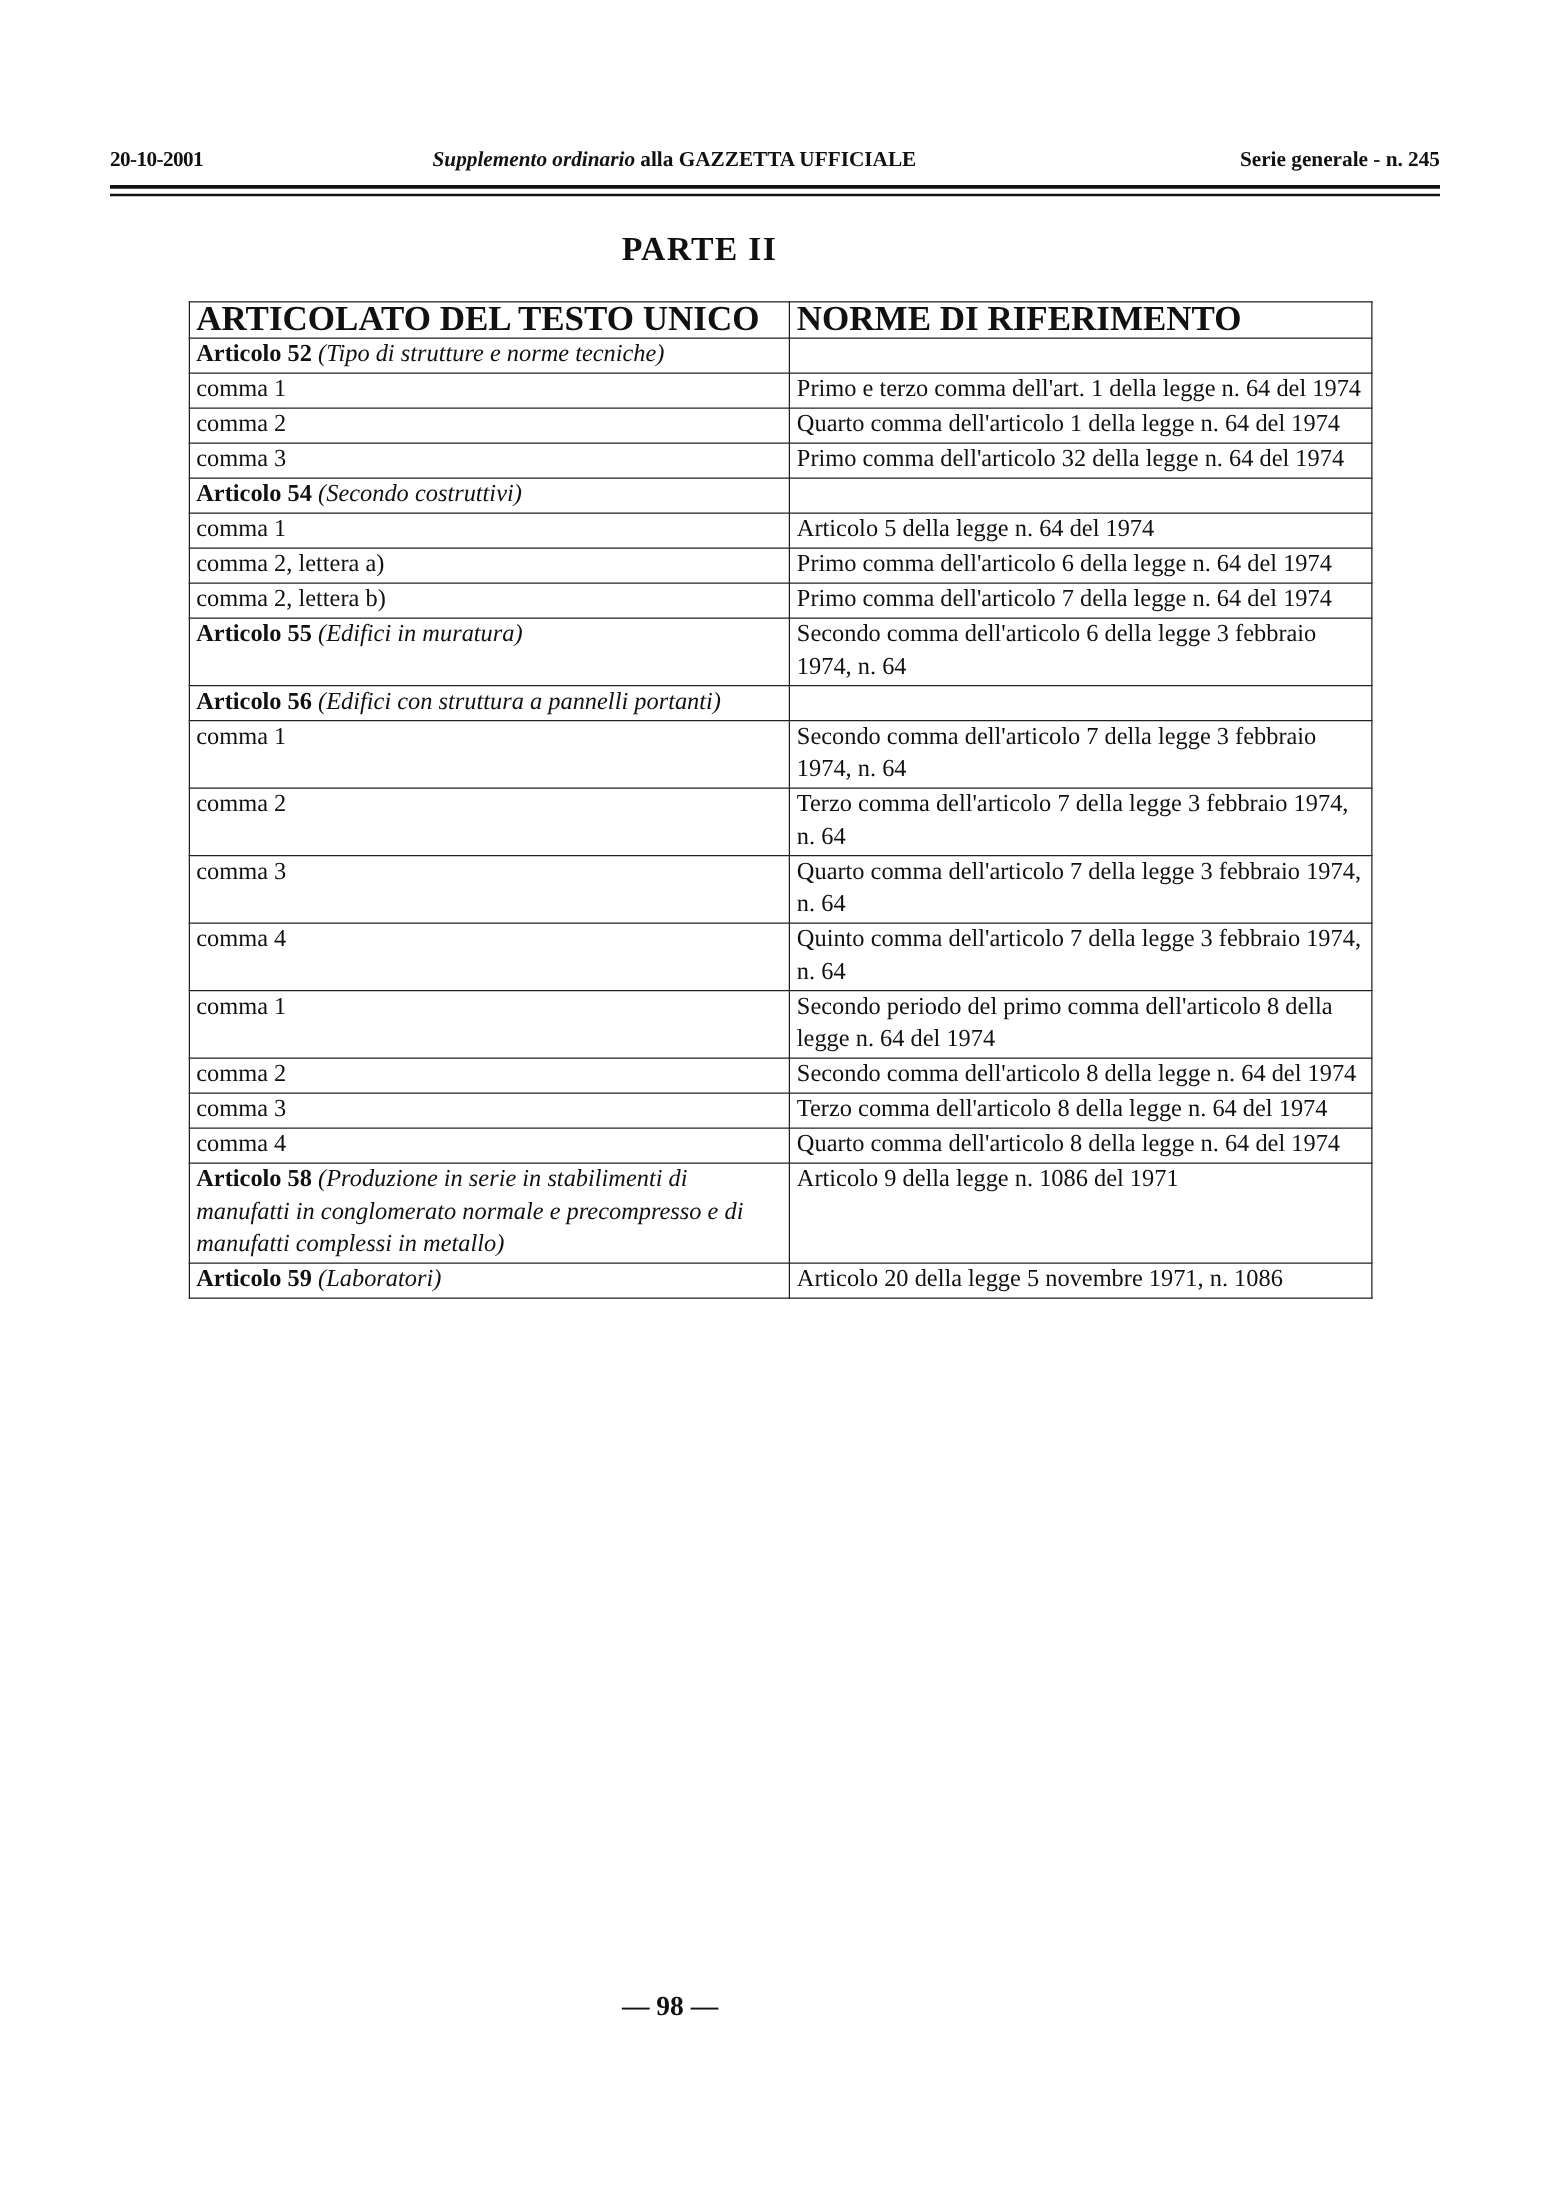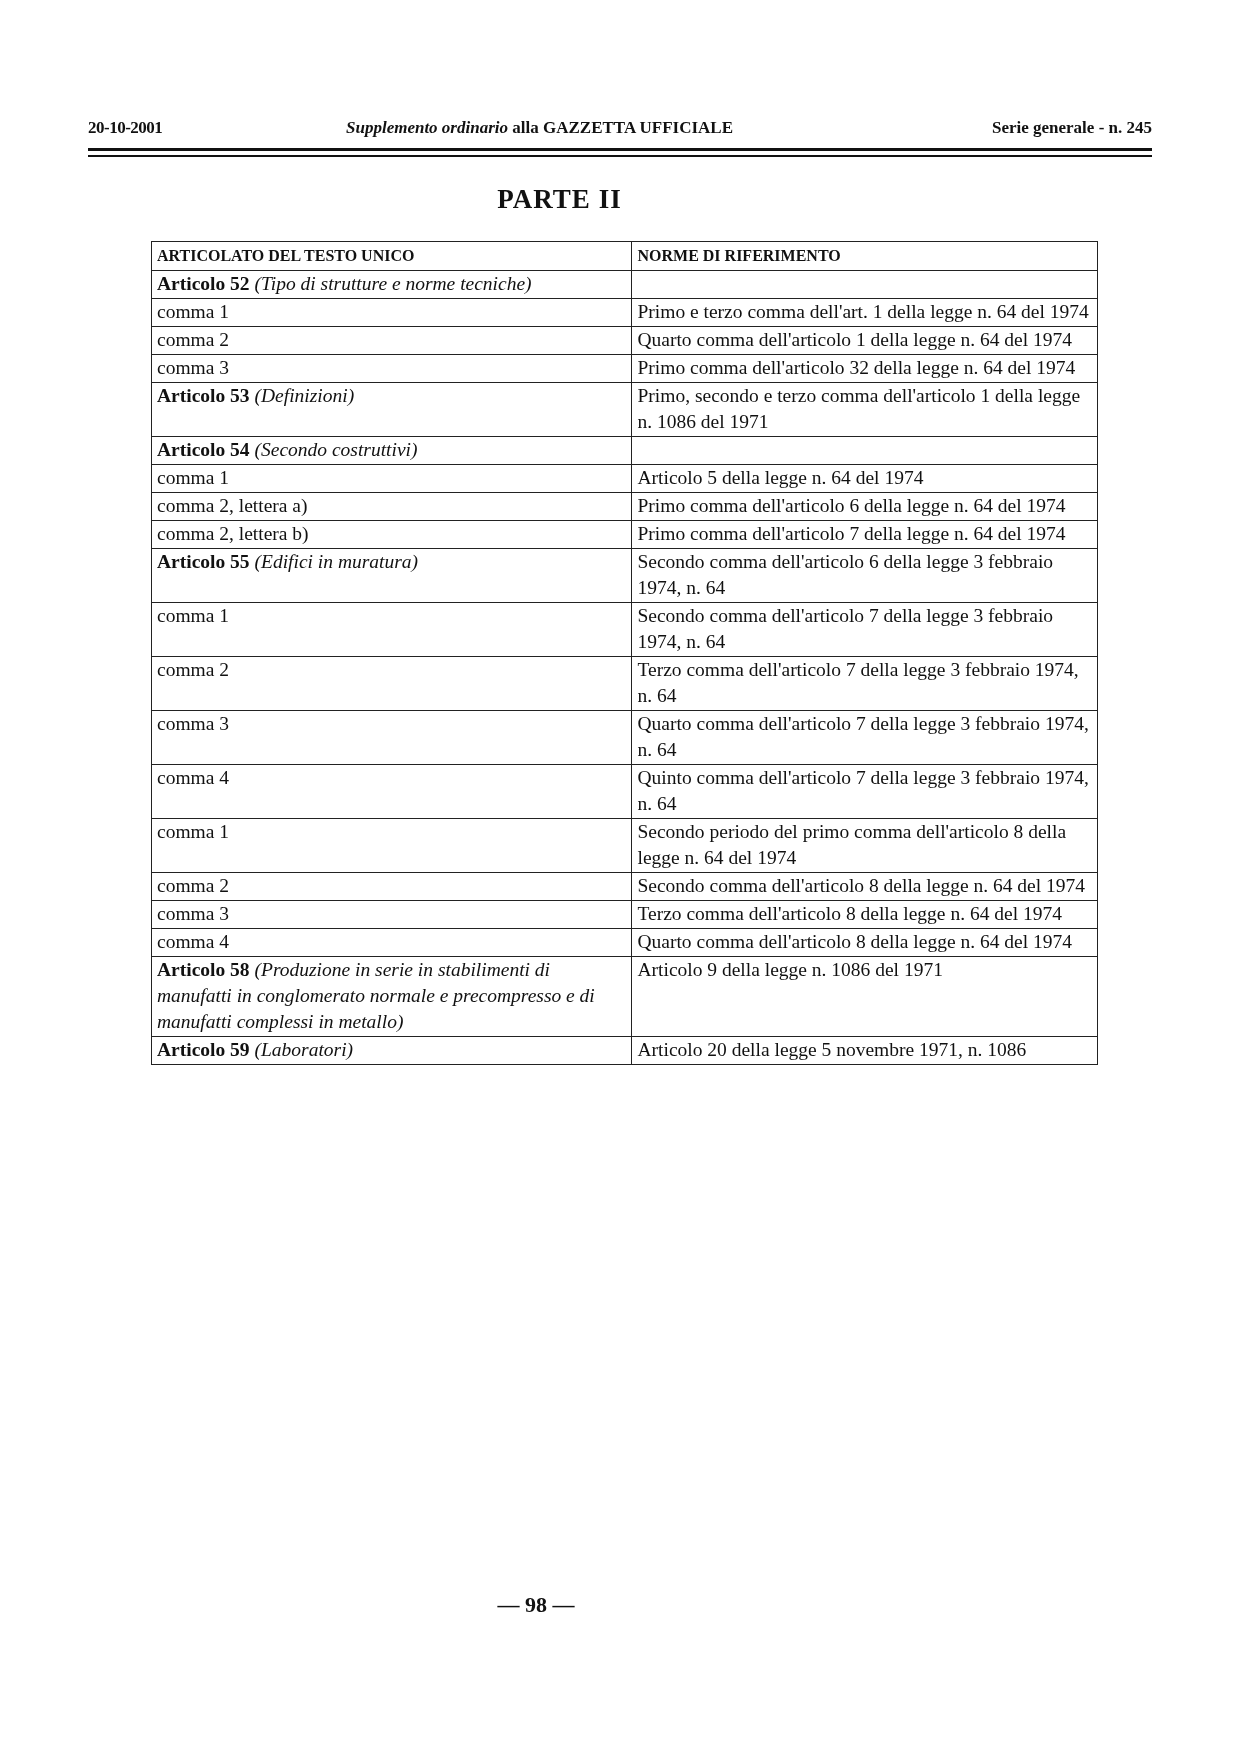--- a/index.html
+++ b/index.html
@@ -16,7 +16,7 @@
   table.main td, table.main th { border: 1.3px solid #222; vertical-align: top; padding: 0 5px 1px 5px; text-align: left; font-weight: normal; }
   table.main col.c1 { width: 481px; }
   table.main col.c2 { width: 466px; }
-  table.main th { font-size: 16px; font-weight: bold; line-height: 27px; padding-top: 0; }
+  table.main th { font-size: 28px; font-weight: bold; line-height: 27px; padding-top: 0; }
   td.just { text-align: justify; text-align-last: left; }
   .art { font-weight: bold; }
   .it { font-style: italic; }

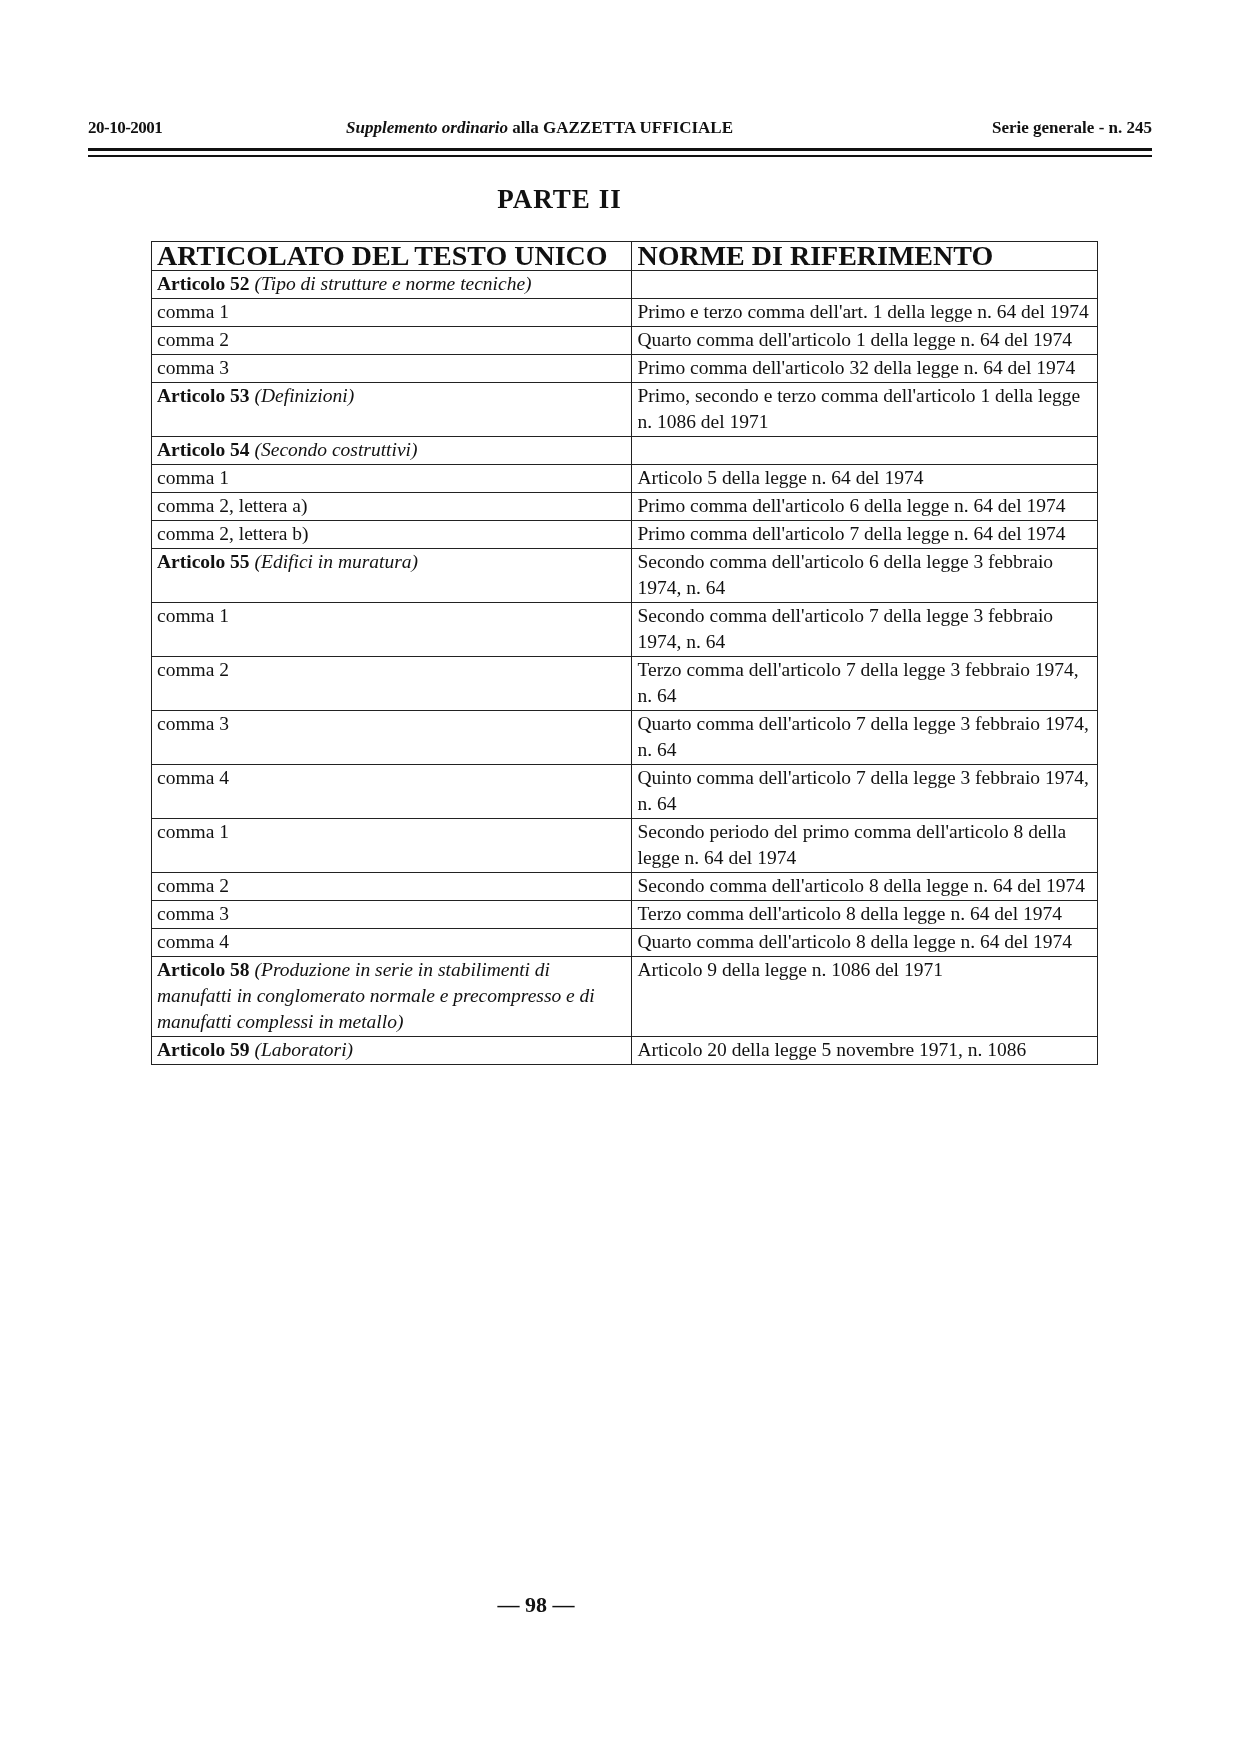--- a/index.html
+++ b/index.html
@@ -62,10 +62,6 @@
       <tr>
         <td class="just"><span>comma 3</span></td>
         <td class="just">Primo comma dell'articolo 32 della legge n. 64 del 1974</td>
-      </tr>
-      <tr>
-        <td class="just"><span class="art">Articolo 53</span> <span class="it">(Definizioni)</span></td>
-        <td class="just">Primo, secondo e terzo comma dell'articolo 1 della legge n.  1086 del 1971</td>
       </tr>
       <tr>
         <td class="just"><span class="art">Articolo 54</span> <span class="it">(Secondo costruttivi)</span></td>

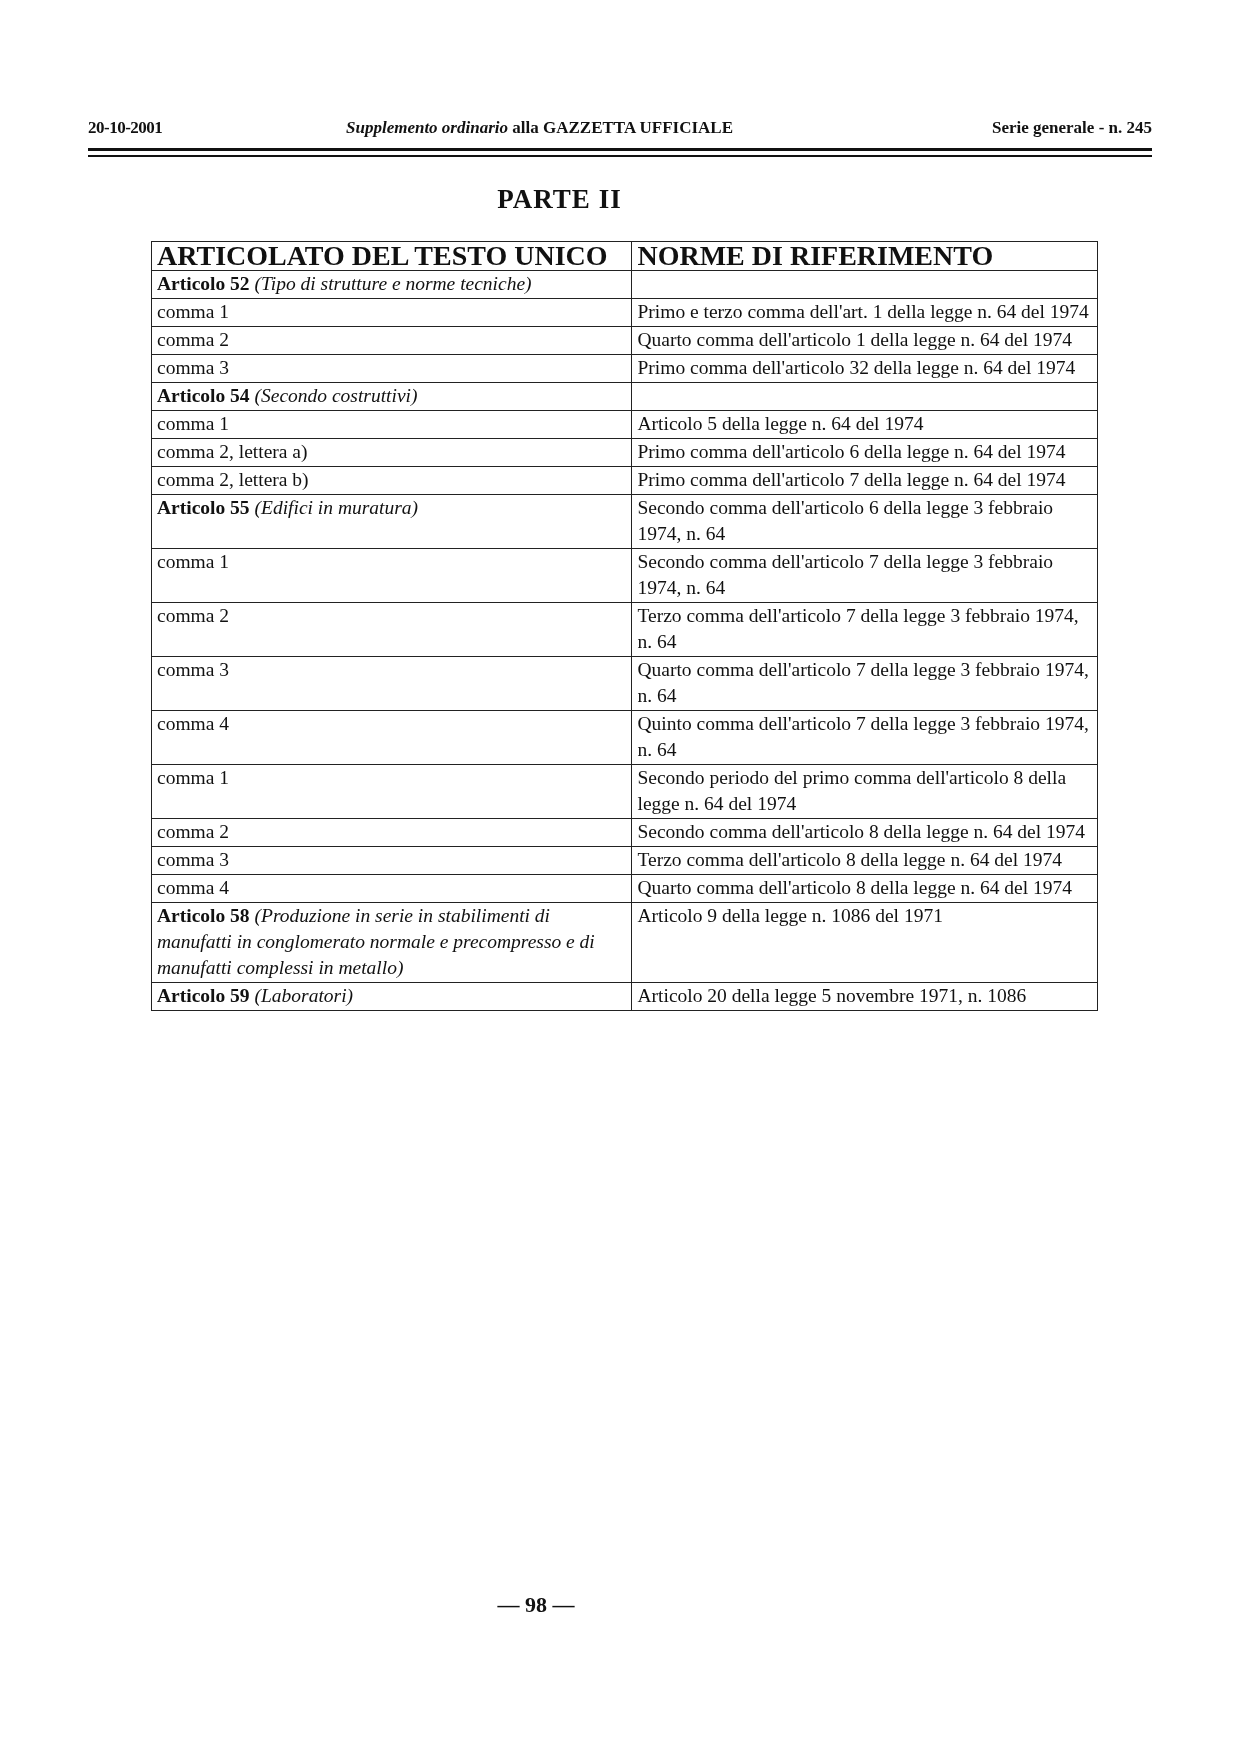--- a/index.html
+++ b/index.html
@@ -84,6 +84,10 @@
         <td class="just">Secondo comma dell'articolo 6 della legge 3 febbraio 1974, n. 64</td>
       </tr>
       <tr>
+        <td class="just"><span class="art">Articolo 56</span> <span class="it">(Edifici con struttura a pannelli portanti)</span></td>
+        <td class="just">&nbsp;</td>
+      </tr>
+      <tr>
         <td class="just"><span>comma 1</span></td>
         <td class="just">Secondo comma dell'articolo 7 della legge 3 febbraio 1974, n. 64</td>
       </tr>

